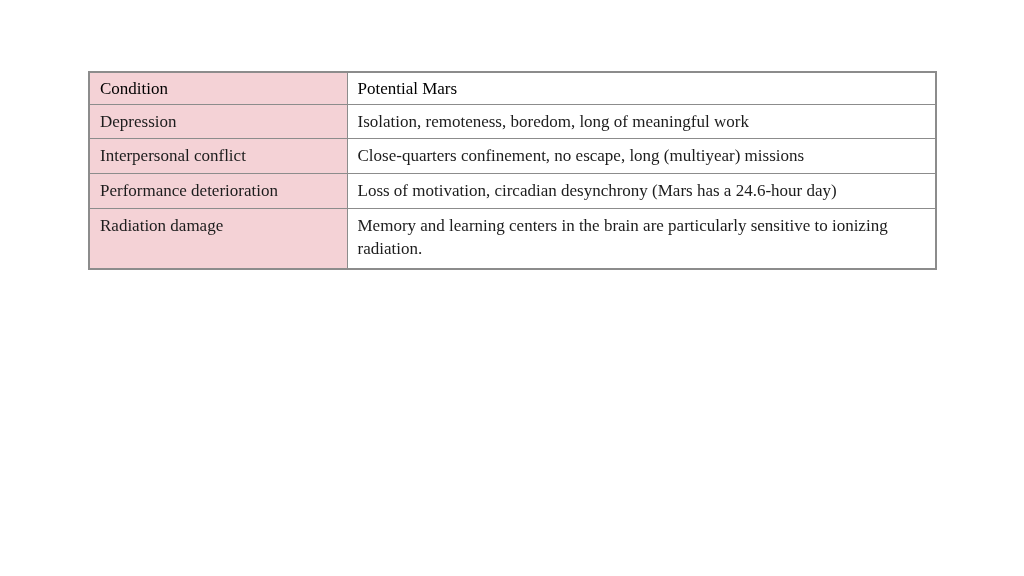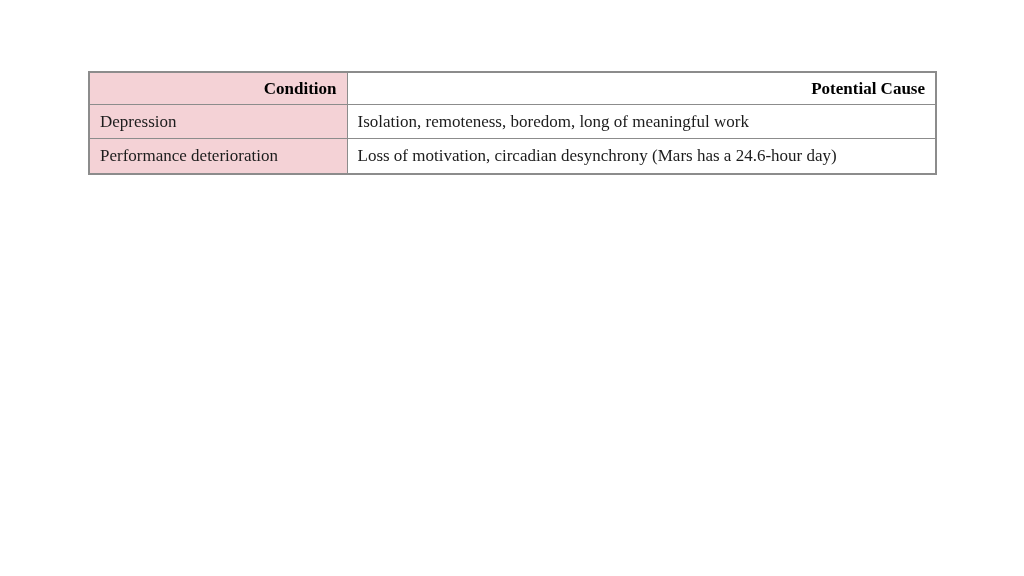--- a/index.html
+++ b/index.html
@@ -41,7 +41,7 @@
   col.col-condition { width: 258px; }
   td.cell-condition, th.cell-condition { background: var(--pink); }
   td.cell-cause, th.cell-cause { background: var(--white-cell); }
-  tr.header-row th { font-weight: bold; color: #000; padding-top: 4px; padding-bottom: 4px; text-align: right; }
+  tr.header-row th { font-weight: normal; color: #000; padding-top: 4px; padding-bottom: 4px; }
   tr.header-row   { height: 32px; }
   tr.row-0 { height: 59px; }
   tr.row-1 { height: 59px; }

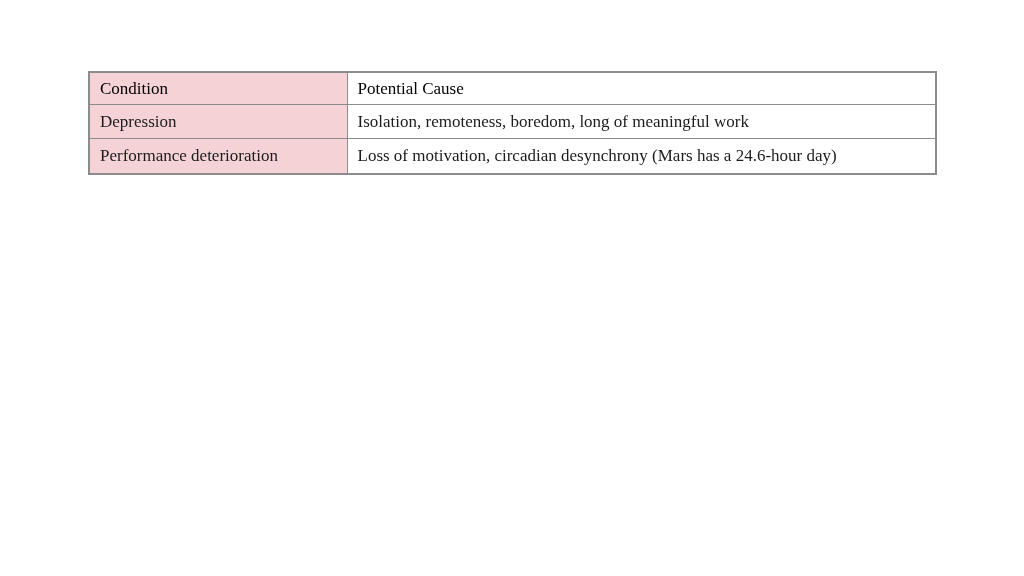--- a/index.html
+++ b/index.html
@@ -63,7 +63,7 @@
     <tbody>
       <tr class="header-row">
         <th class="cell-condition">Condition</th>
-        <th class="cell-cause">Potential Cause</th>
+        <th class="cell-cause">Potential Mars</th>
       </tr>
       <tr class="row-2">
         <td class="cell-condition">Depression</td>

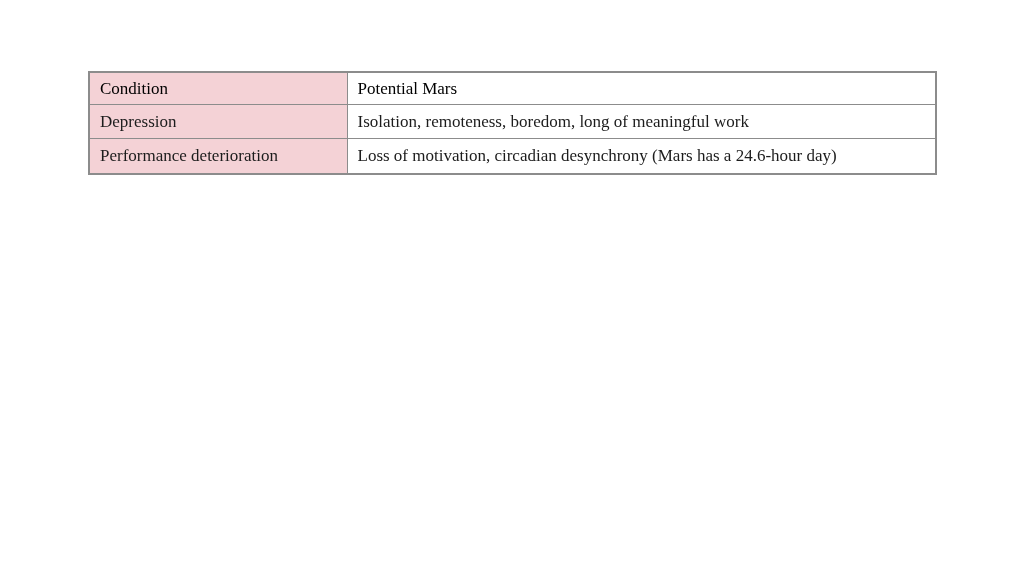--- a/index.html
+++ b/index.html
@@ -69,6 +69,10 @@
         <td class="cell-condition">Depression</td>
         <td class="cell-cause">Isolation, remoteness, boredom, long of meaningful work</td>
       </tr>
+      <tr class="row-3">
+        <td class="cell-condition">Interpersonal conflict</td>
+        <td class="cell-cause">Close-quarters confinement, no escape, long (multiyear) missions</td>
+      </tr>
       <tr class="row-4">
         <td class="cell-condition">Performance deterioration</td>
         <td class="cell-cause">Loss of motivation, circadian desynchrony (Mars has a 24.6-hour day)</td>

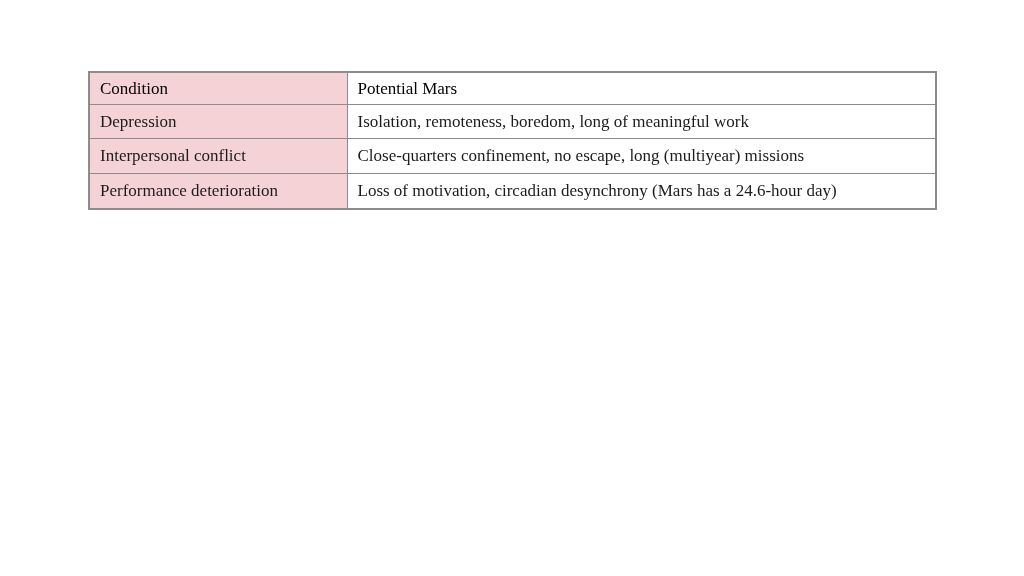--- a/index.html
+++ b/index.html
@@ -77,6 +77,10 @@
         <td class="cell-condition">Performance deterioration</td>
         <td class="cell-cause">Loss of motivation, circadian desynchrony (Mars has a 24.6-hour day)</td>
       </tr>
+      <tr class="row-6">
+        <td class="cell-condition">Radiation damage</td>
+        <td class="cell-cause">Memory and learning centers in the brain are particularly sensitive to ionizing radiation.</td>
+      </tr>
     </tbody>
   </table>
 </div>

